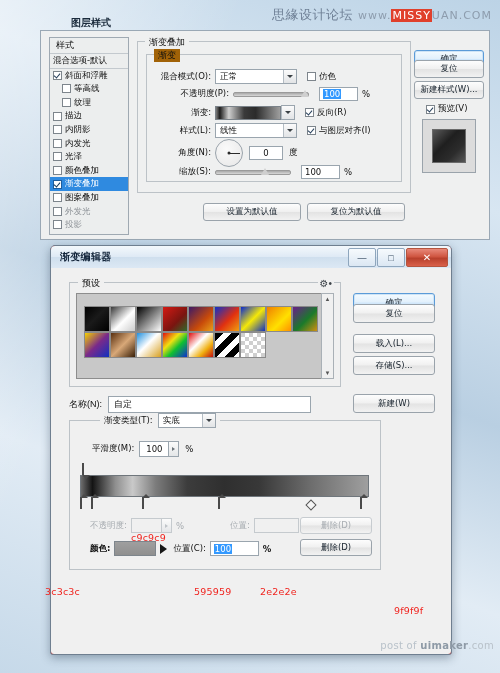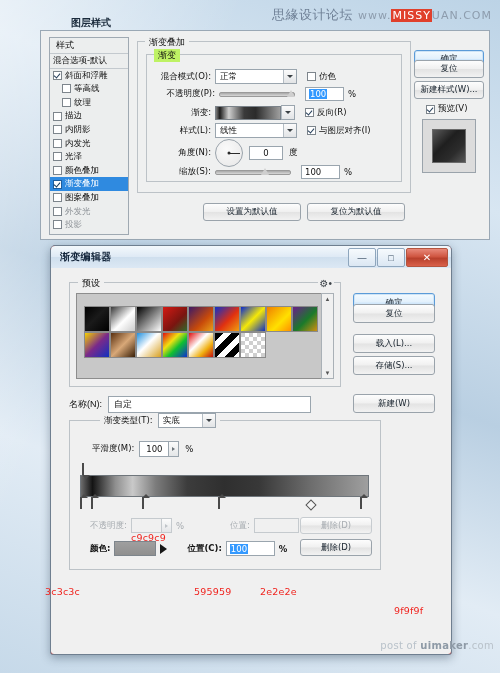--- a/index.html
+++ b/index.html
@@ -231,7 +231,7 @@
       <div class="lg">渐变叠加</div>
 
       <div class="gbox" style="left:8px;top:12px;width:254px;height:126px;">
-        <div class="lg" style="background:#bef264;">渐变</div>
+        <div class="lg" style="background:#a16207;">渐变</div>
 
         <div class="row" style="left:6px;top:14px;">
           <span class="lbl" style="width:58px;">混合模式(O):</span>

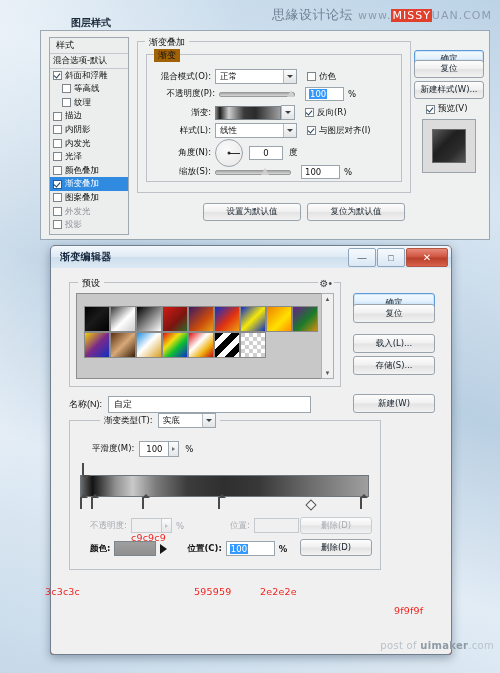--- a/index.html
+++ b/index.html
@@ -247,7 +247,7 @@
           </span>
         </div>
 
-        <div class="row" style="left:10px;top:32px;">
+        <div class="row" style="left:24px;top:32px;">
           <span class="lbl" style="width:58px;">不透明度(P):</span>
           <span class="slider" style="width:76px;margin-left:4px;">
             <span class="trk"></span>

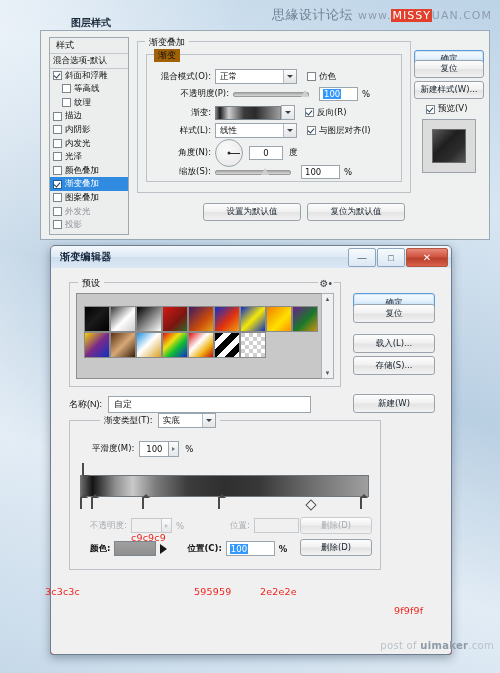--- a/index.html
+++ b/index.html
@@ -449,7 +449,7 @@
         <span style="font-weight:bold;">颜色:</span>
         <span class="colorsw"></span>
         <span class="playtri"></span>
-        <span style="margin-left:16px;font-weight:bold;">位置(C):</span>
+        <span style="margin-left:2px;font-weight:normal;">位置(C):</span>
         <span class="field hi" style="width:44px;height:13px;">
           <span>100</span>
         </span>

